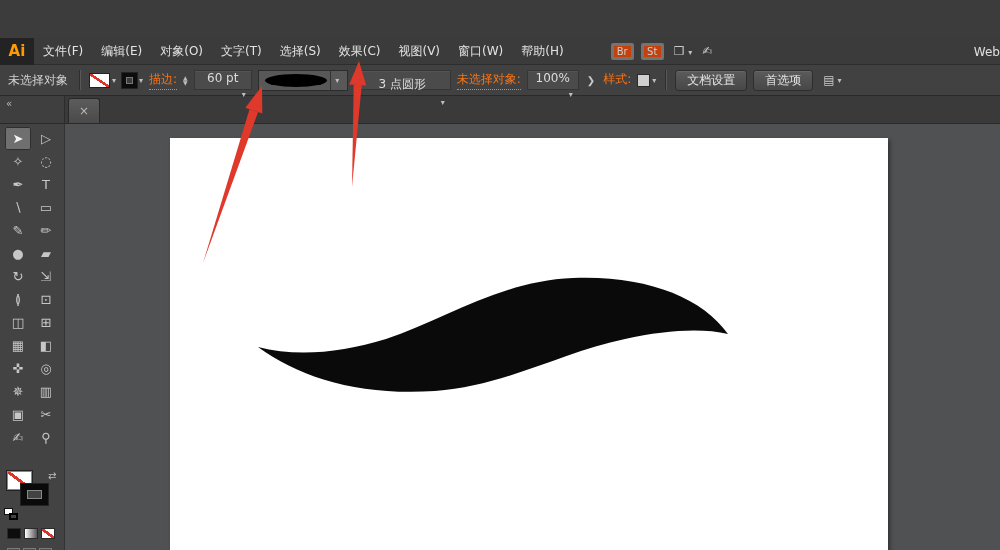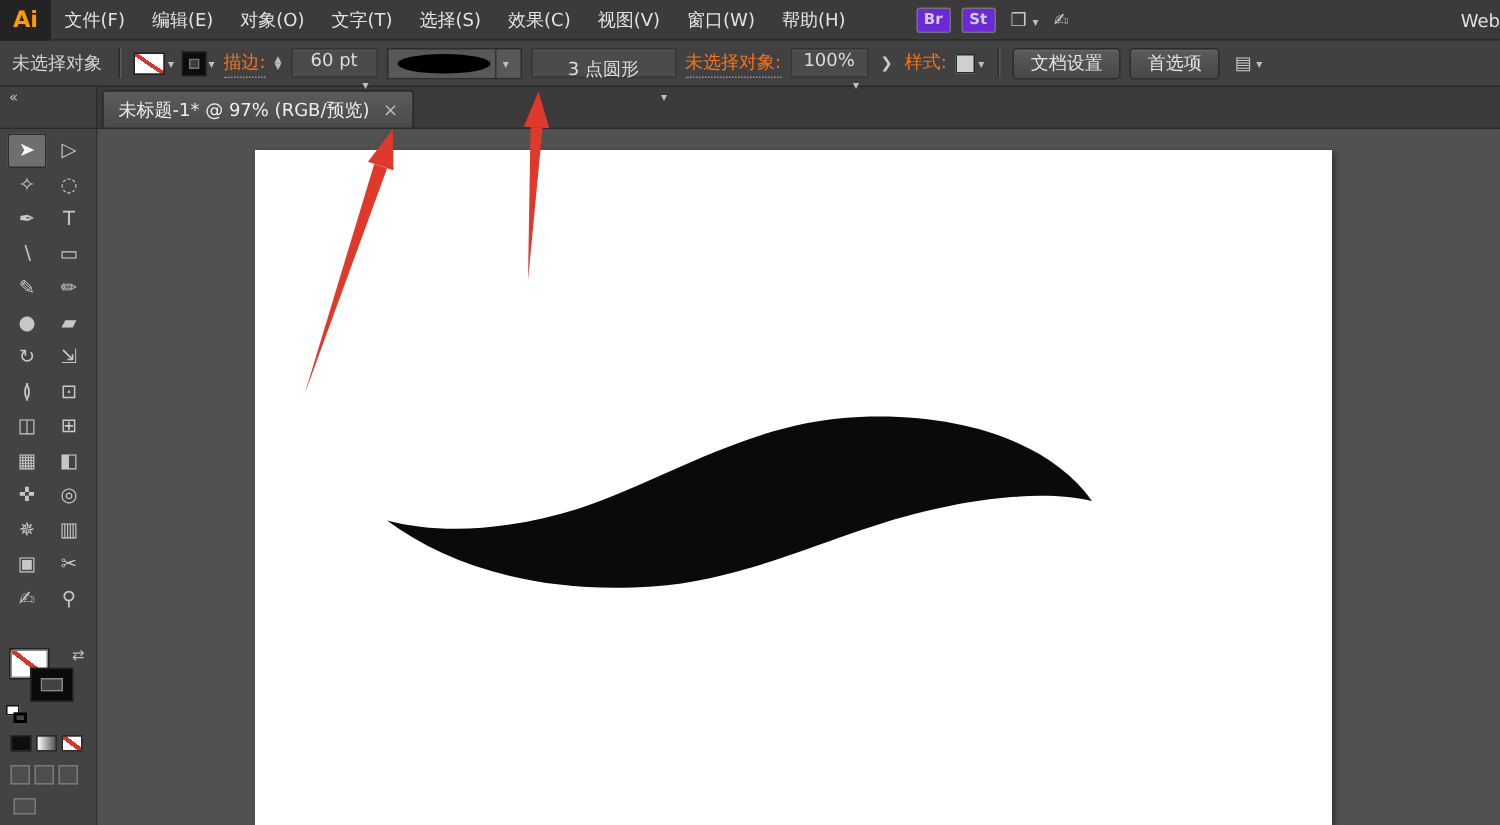--- a/index.html
+++ b/index.html
@@ -12,7 +12,7 @@
 
   
   .menubar { height:27px; background:#3b3b3b; border-bottom:1px solid #2d2d2d;
-             display:flex; align-items:center; position:relative; }
+             display:flex; align-items:center; position:relative;margin-top:38px; }
   .ai-logo { width:34px; height:27px; background:#232323; color:#ff9a00;
              font-weight:bold; font-size:15px; display:flex; align-items:center;
              justify-content:center; }

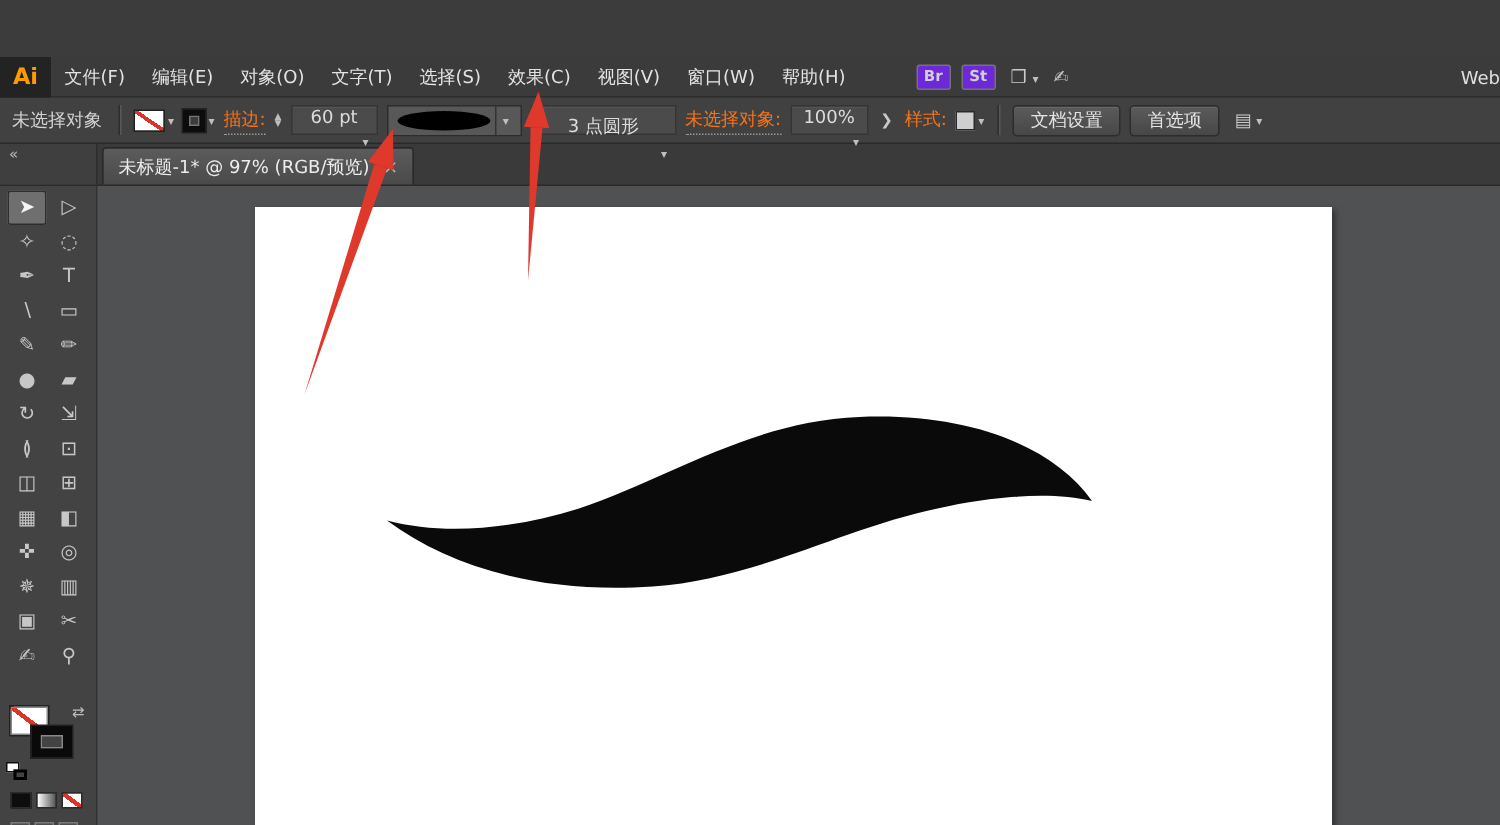--- a/index.html
+++ b/index.html
@@ -18,9 +18,9 @@
              justify-content:center; }
   .menu-item { padding:14px 9px; height:27px; display:flex; align-items:center;
                color:#e3e3e3; cursor:default; }
-  .mb-btn { min-width:23px; height:17px; background:#6d28d9; border:1px solid #737373;
+  .mb-btn { min-width:23px; height:17px; background:#c2410c; border:3px solid #737373;
             border-radius:2px; color:#cfcfcf; font-size:10px; display:flex;
-            align-items:center; justify-content:center; margin-left:7px; padding:0 3px;font-weight:bold; }
+            align-items:center; justify-content:center; margin-left:7px; padding:0 3px; }
   .mb-icon { color:#c9c9c9; font-size:12px; margin-left:10px; }
   .chev { font-size:8px; color:#bfbfbf; }
   .workspace { position:absolute; right:0; top:0; height:27px; display:flex;

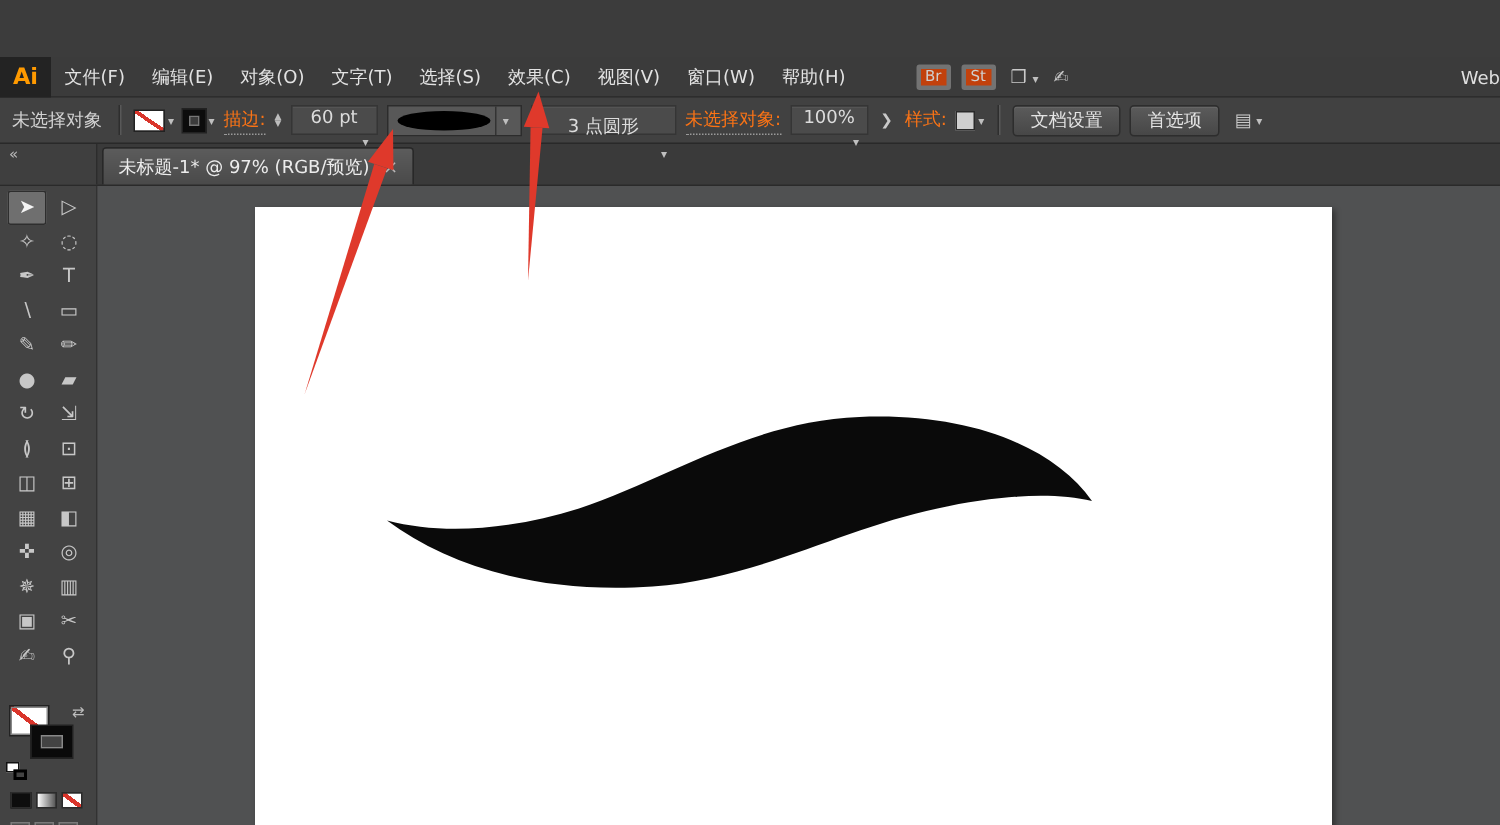--- a/index.html
+++ b/index.html
@@ -183,7 +183,6 @@
   <div class="tools-header">«</div>
   <div class="tab-bar">
     <div class="tab">
-      <span>未标题-1* @ 97% (RGB/预览)</span>
       <span class="tab-close">×</span>
     </div>
   </div>

